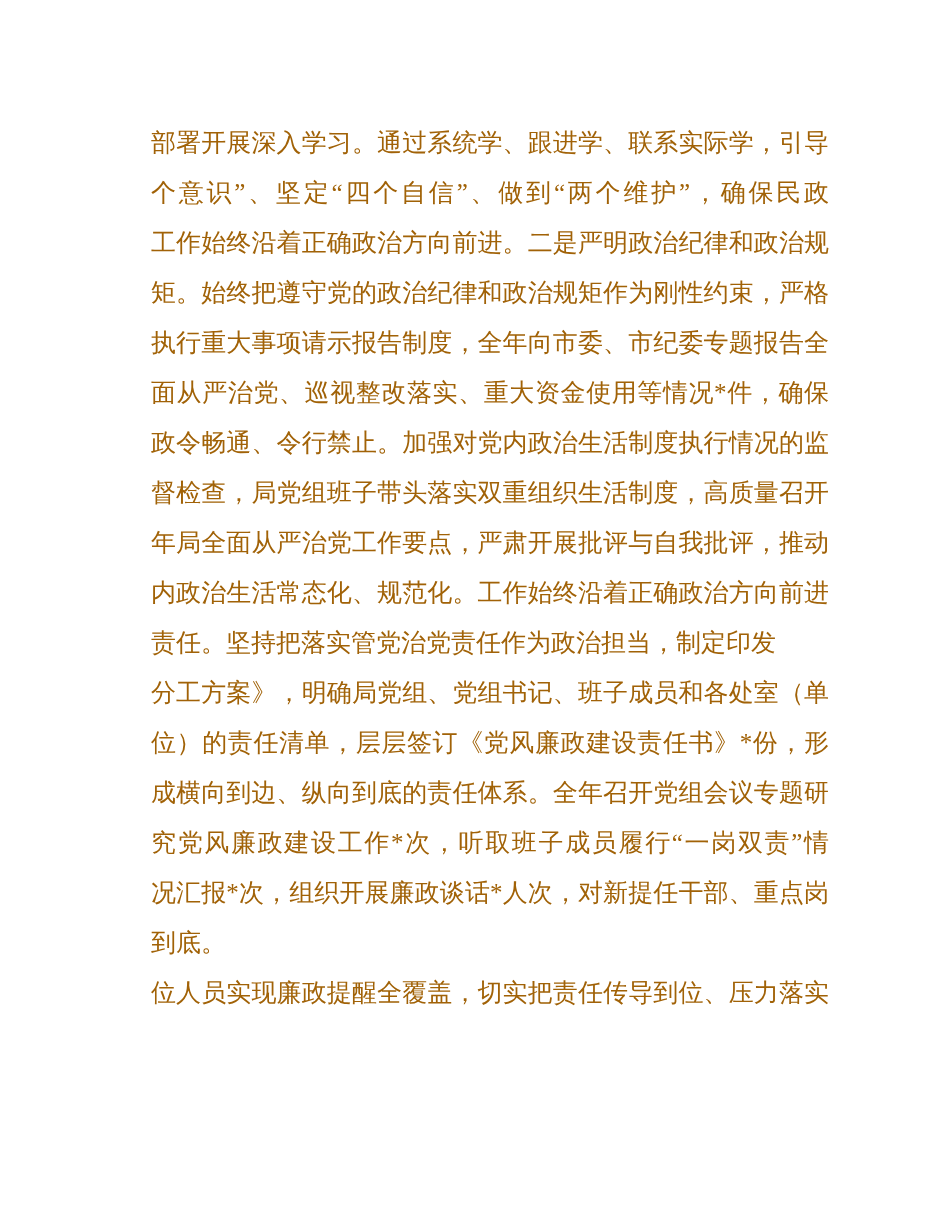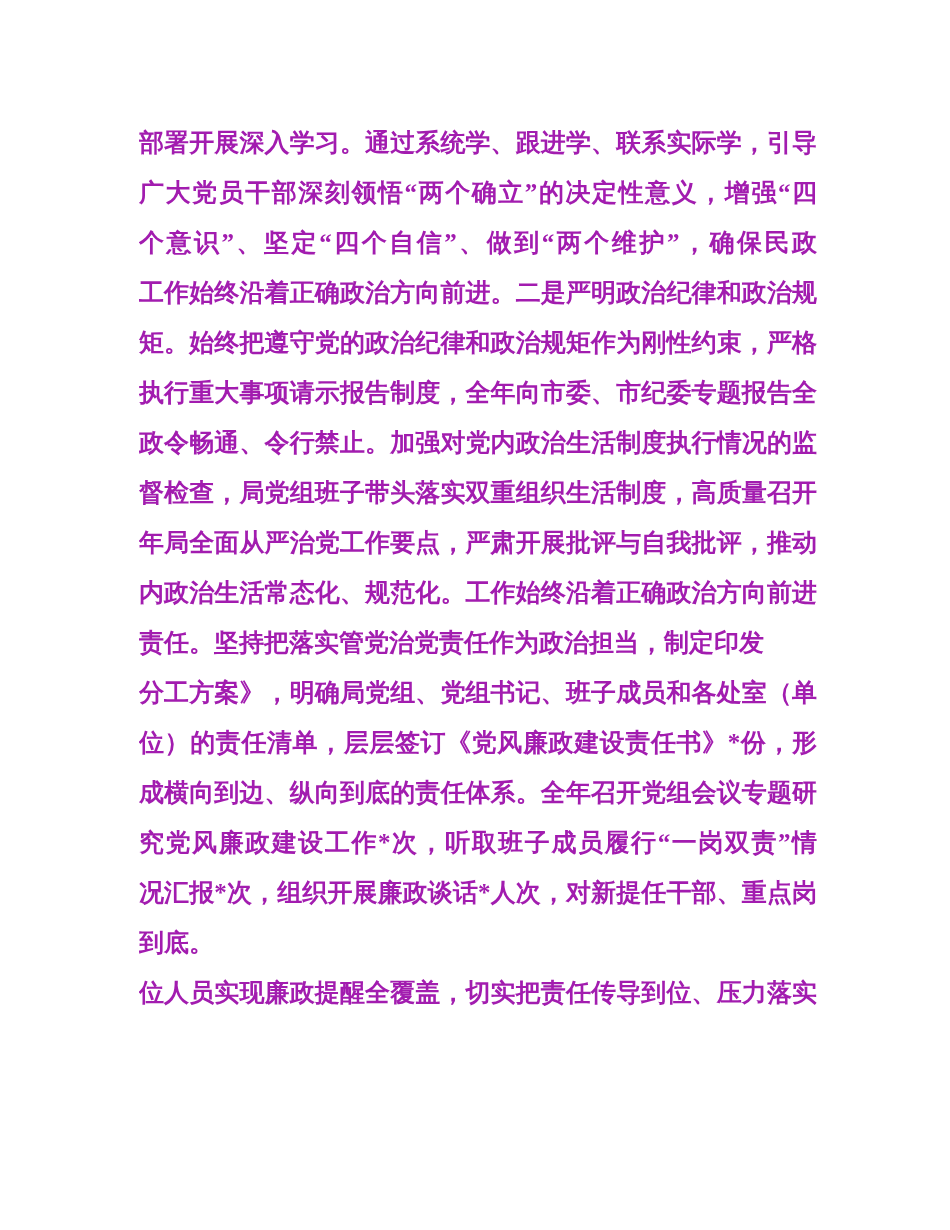--- a/index.html
+++ b/index.html
@@ -21,13 +21,13 @@
   }
   .text-block {
     position: absolute;
-    left: 139px;
+    left: 151px;
     top: 118px;
     width: 678px;
-    color: #a21caf;
+    color: #a16207;
     font-size: 25px;
     line-height: 50px;
-    font-weight: 700;
+    font-weight: 400;
     letter-spacing: 0;
   }
   .text-line {

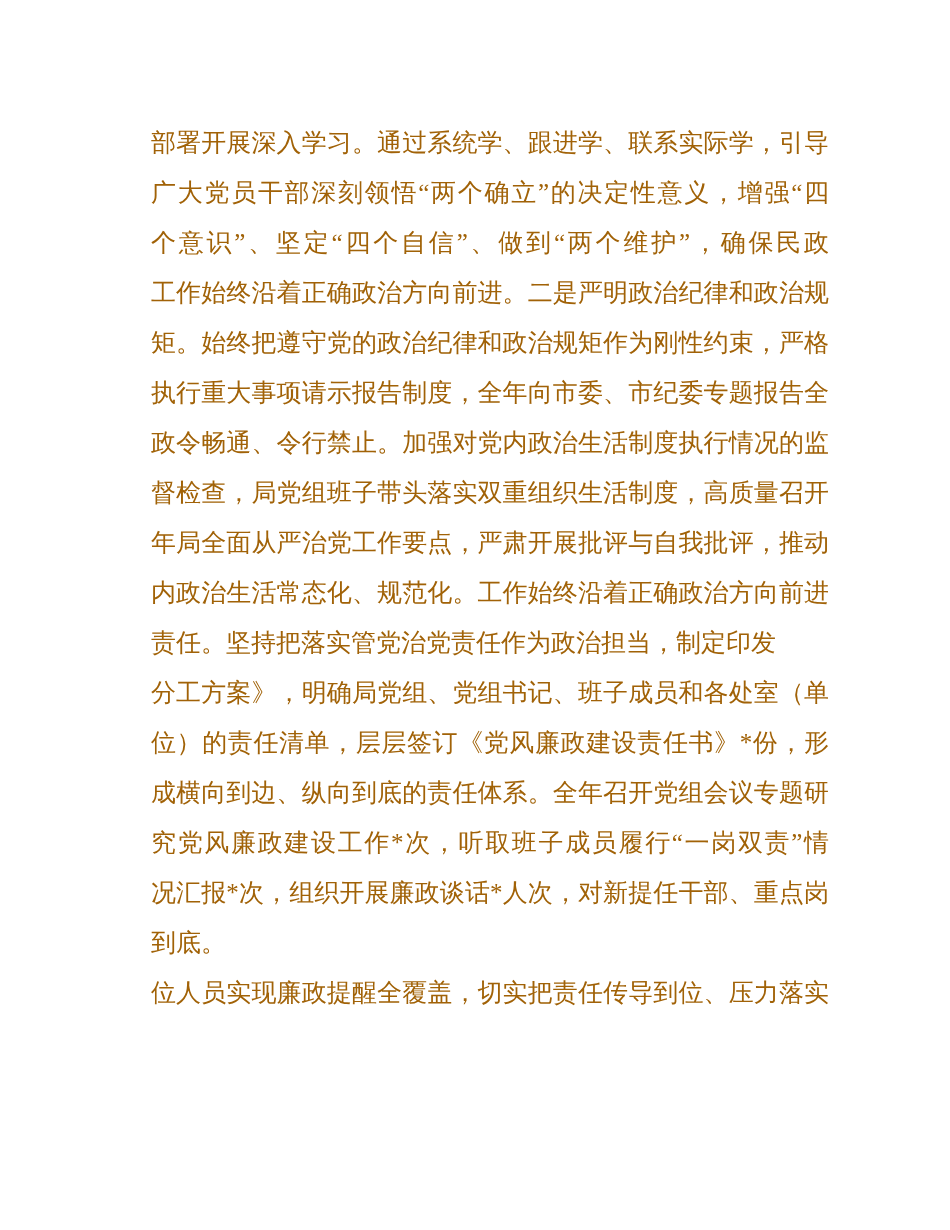--- a/index.html
+++ b/index.html
@@ -48,7 +48,6 @@
 <div class="doc-page">
   <div class="text-block">
     <div class="text-line">部署开展深入学习。通过系统学、跟进学、联系实际学，引导</div>
-    <div class="text-line">广大党员干部深刻领悟“两个确立”的决定性意义，增强“四</div>
     <div class="text-line">个意识”、坚定“四个自信”、做到“两个维护”，确保民政</div>
     <div class="text-line">工作始终沿着正确政治方向前进。二是严明政治纪律和政治规</div>
     <div class="text-line">矩。始终把遵守党的政治纪律和政治规矩作为刚性约束，严格</div>

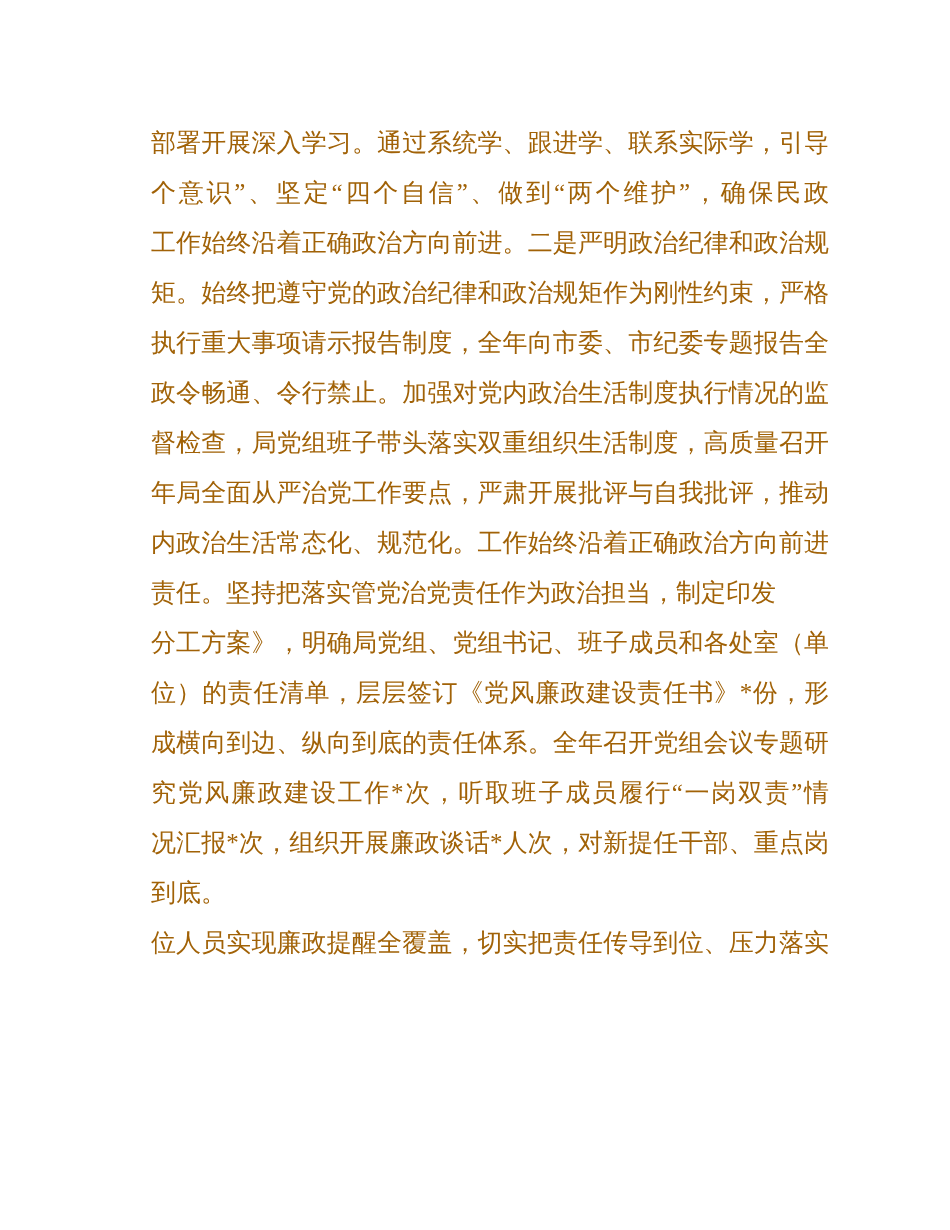--- a/index.html
+++ b/index.html
@@ -52,6 +52,7 @@
     <div class="text-line">工作始终沿着正确政治方向前进。二是严明政治纪律和政治规</div>
     <div class="text-line">矩。始终把遵守党的政治纪律和政治规矩作为刚性约束，严格</div>
     <div class="text-line">执行重大事项请示报告制度，全年向市委、市纪委专题报告全</div>
+    <div class="text-line">面从严治党、巡视整改落实、重大资金使用等情况*件，确保</div>
     <div class="text-line">政令畅通、令行禁止。加强对党内政治生活制度执行情况的监</div>
     <div class="text-line">督检查，局党组班子带头落实双重组织生活制度，高质量召开</div>
     <div class="text-line">年局全面从严治党工作要点，严肃开展批评与自我批评，推动党</div>

